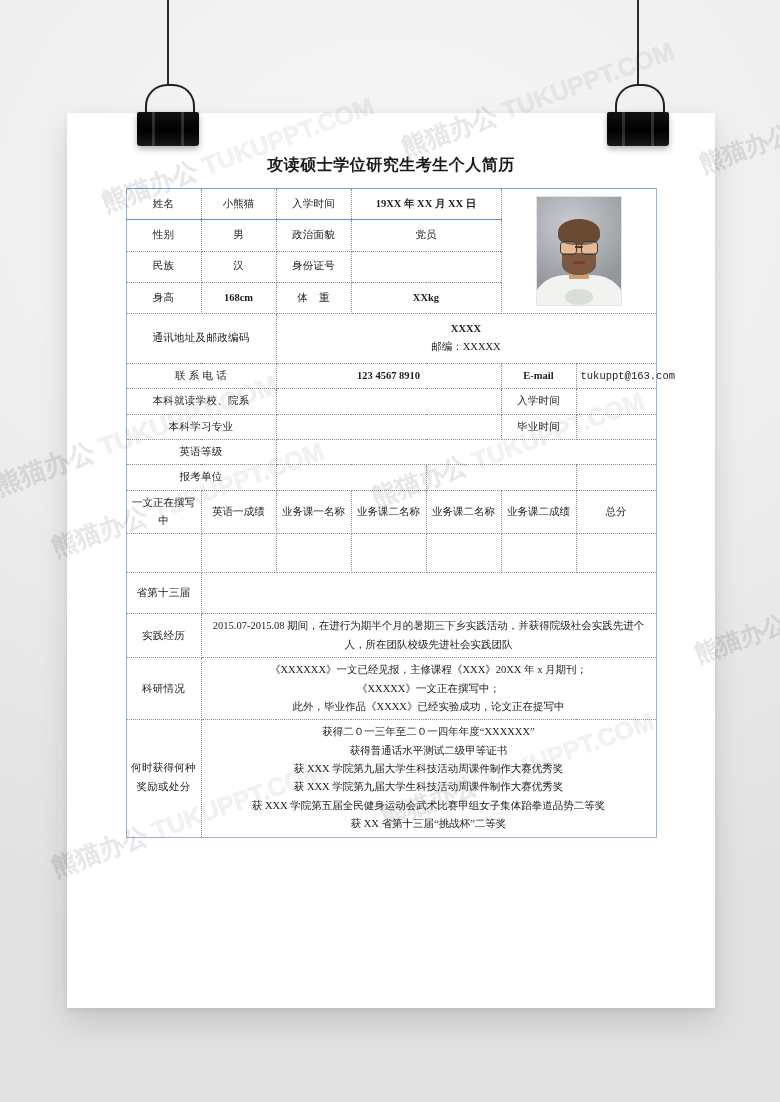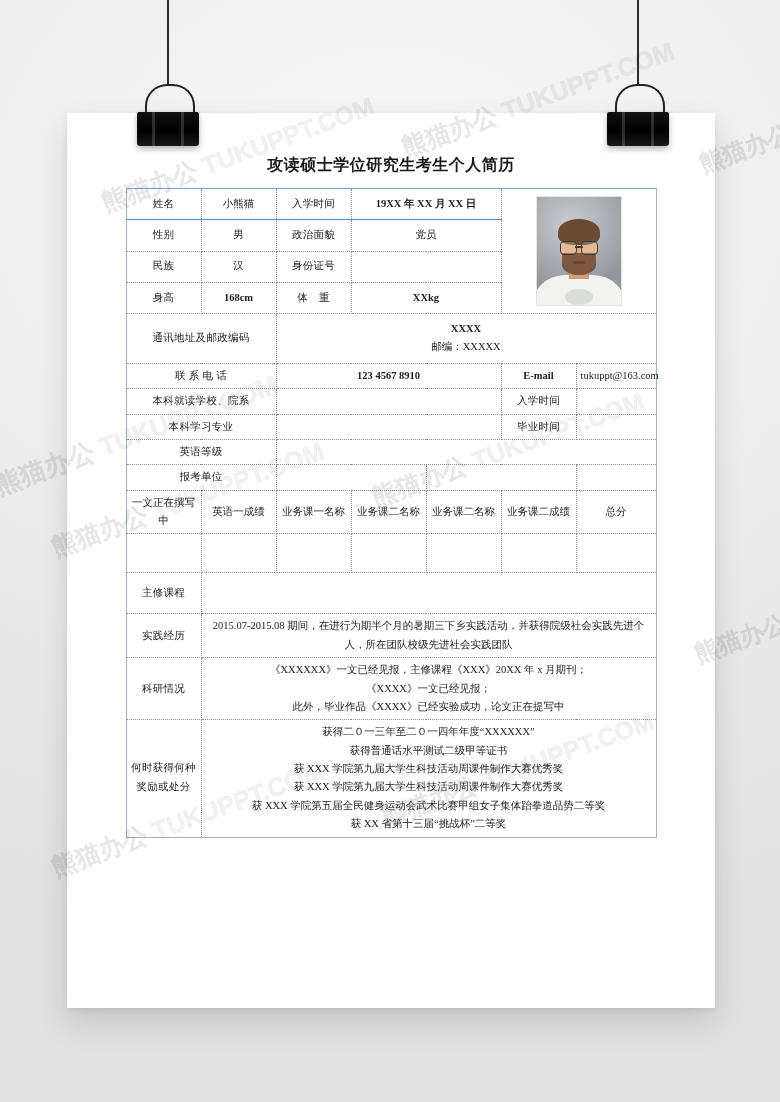--- a/index.html
+++ b/index.html
@@ -113,7 +113,7 @@
     border-radius:4px;background:rgba(255,255,255,.18);display:block;}
   .p-glass i.l{left:0;} .p-glass i.r{right:0;}
   .p-glass b{position:absolute;left:15px;top:5px;width:8px;height:1.6px;background:#3a3a3a;}
-  .email{color:#23395b;font-family:Liberation Serif, serif;font-size:9.5px;margin-left:14px;}
+  .email{color:#23395b;font-family:Liberation Mono, monospace;font-size:9.5px;margin-left:14px;}
   .latin{font-family:Liberation Serif, serif;font-weight:bold;}
   .spaced{letter-spacing:4px;}
   .para{text-align:left;line-height:2.0;padding:6px 10px;font-size:10.5px;}

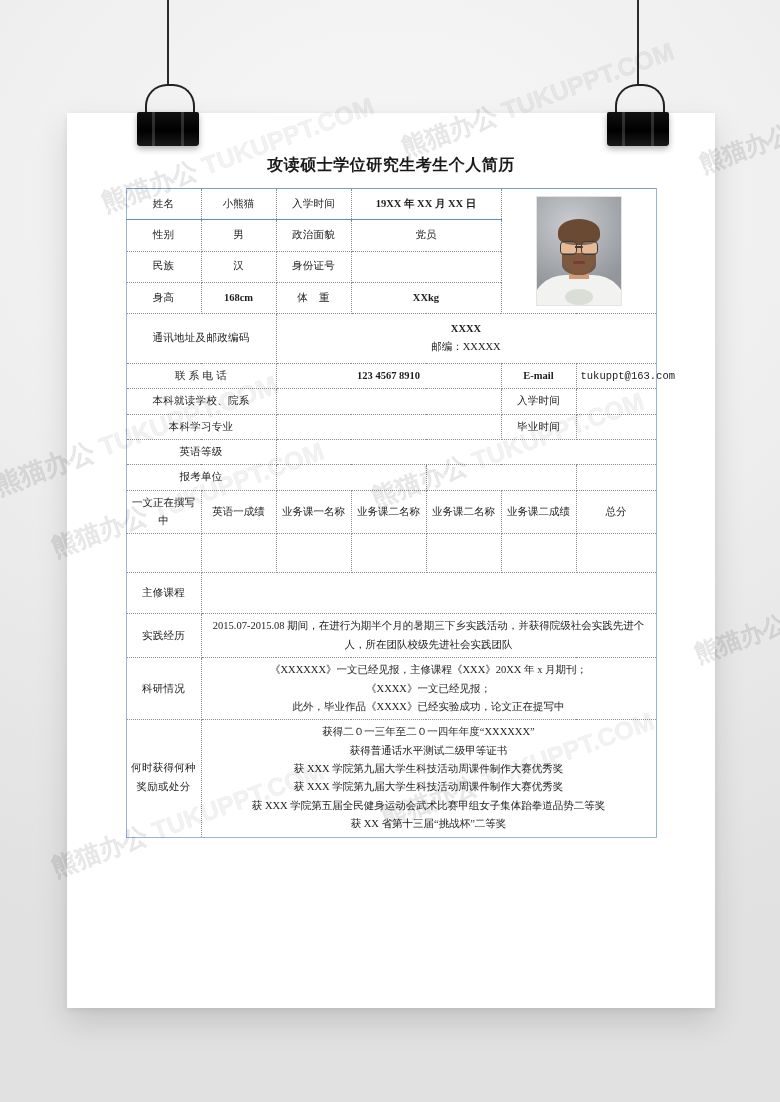--- a/index.html
+++ b/index.html
@@ -274,7 +274,7 @@
     </tr>
 
     <tr>
-      <td class="sideL lbl" style="height:34px">主修课程</td>
+      <td class="sideL lbl" style="height:34px">省第十三届</td>
       <td class="sideR" colspan="6">&nbsp;</td>
     </tr>
 

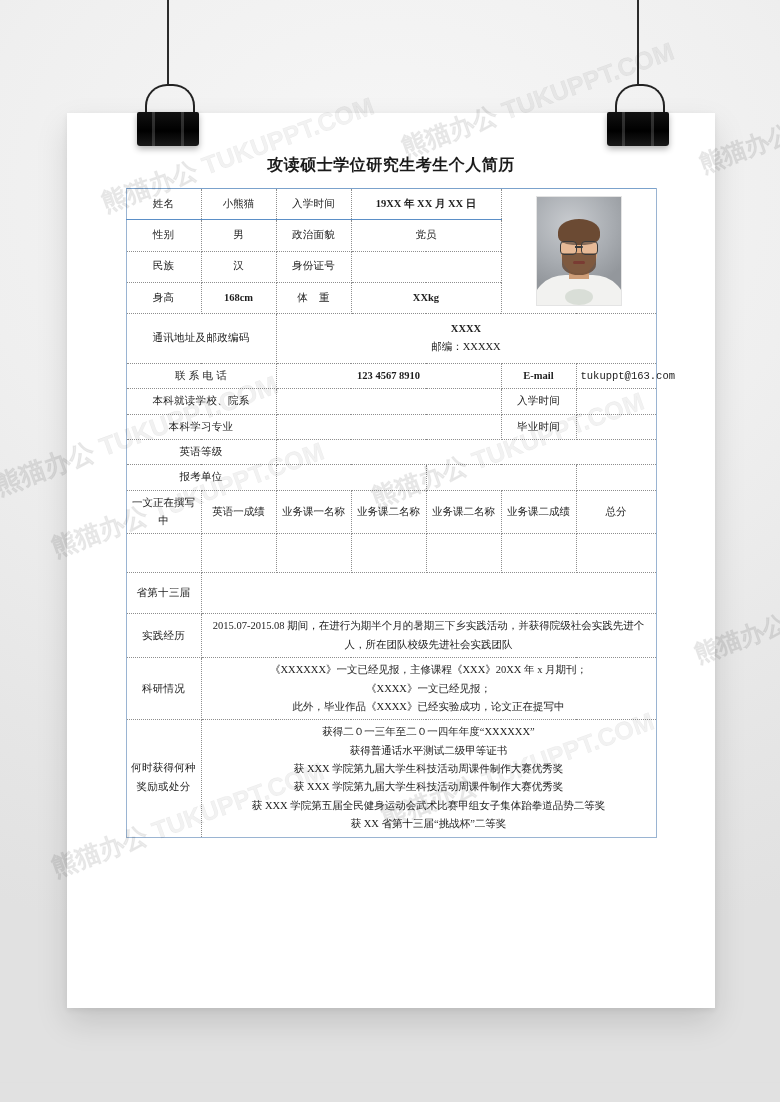--- a/index.html
+++ b/index.html
@@ -287,7 +287,7 @@
       <td class="sideL lbl">科研情况</td>
       <td class="sideR para" colspan="6">
         <div>《XXXXXX》一文已经见报，主修课程《XXX》20XX 年 x 月期刊；</div>
-        <div>《XXXX》一文已经见报；</div>
+        <div>《XXXXX》一文正在撰写中；</div>
         <div>此外，毕业作品《XXXX》已经实验成功，论文正在提写中</div>
       </td>
     </tr>

